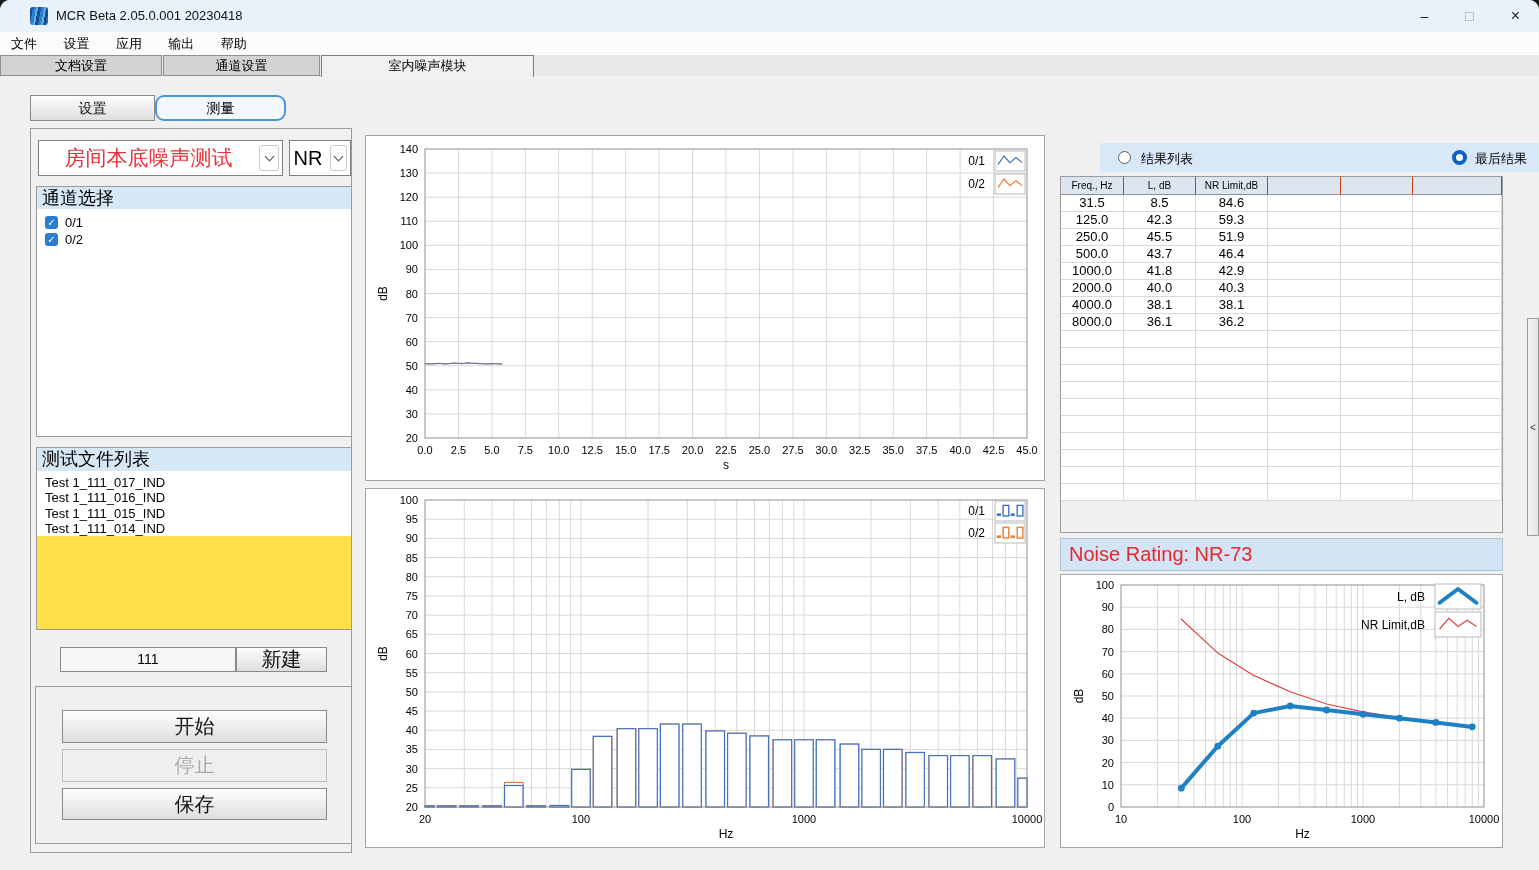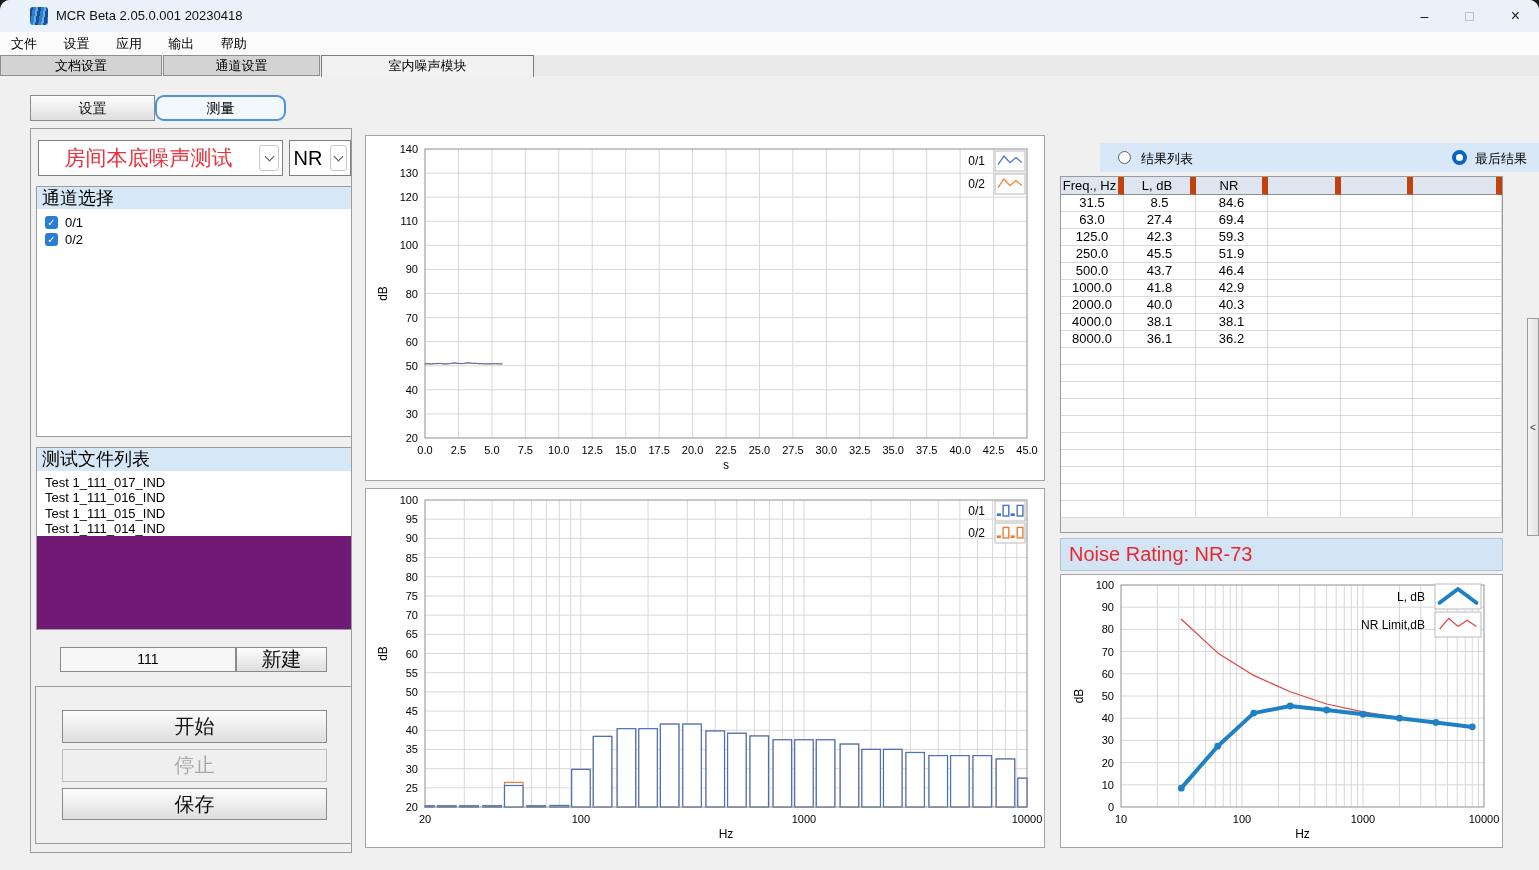--- a/index.html
+++ b/index.html
@@ -62,8 +62,8 @@
   .rlabel{font-size:13px;}
   .tablebox{background:#f0f0f0;border:1px solid #9b9b9b;overflow:hidden;}
   .trow{display:grid;grid-template-columns:63px 72px 72px 73px 72px 1fr;}
-  .trow.head .tcell{background:#dde6f0;border-right:6px solid #c2410c;border-bottom:1px solid #8f8f8f;
-      height:18px;line-height:17px;font-size:13px;text-align:center;}
+  .trow.head .tcell{background:#dde6f0;border-right:1px solid #c2410c;border-bottom:1px solid #8f8f8f;
+      height:18px;line-height:17px;font-size:10px;text-align:center;}
   .trow .tcell{background:#fff;border-right:1px solid #d9d9d9;border-bottom:1px solid #d9d9d9;
       height:17px;line-height:16px;font-size:13px;text-align:center;}
   .noise-bar{background:#d3e4f5;border:1px solid #b0c4d8;color:#e8272d;font-size:20px;line-height:31px;padding-left:8px;}

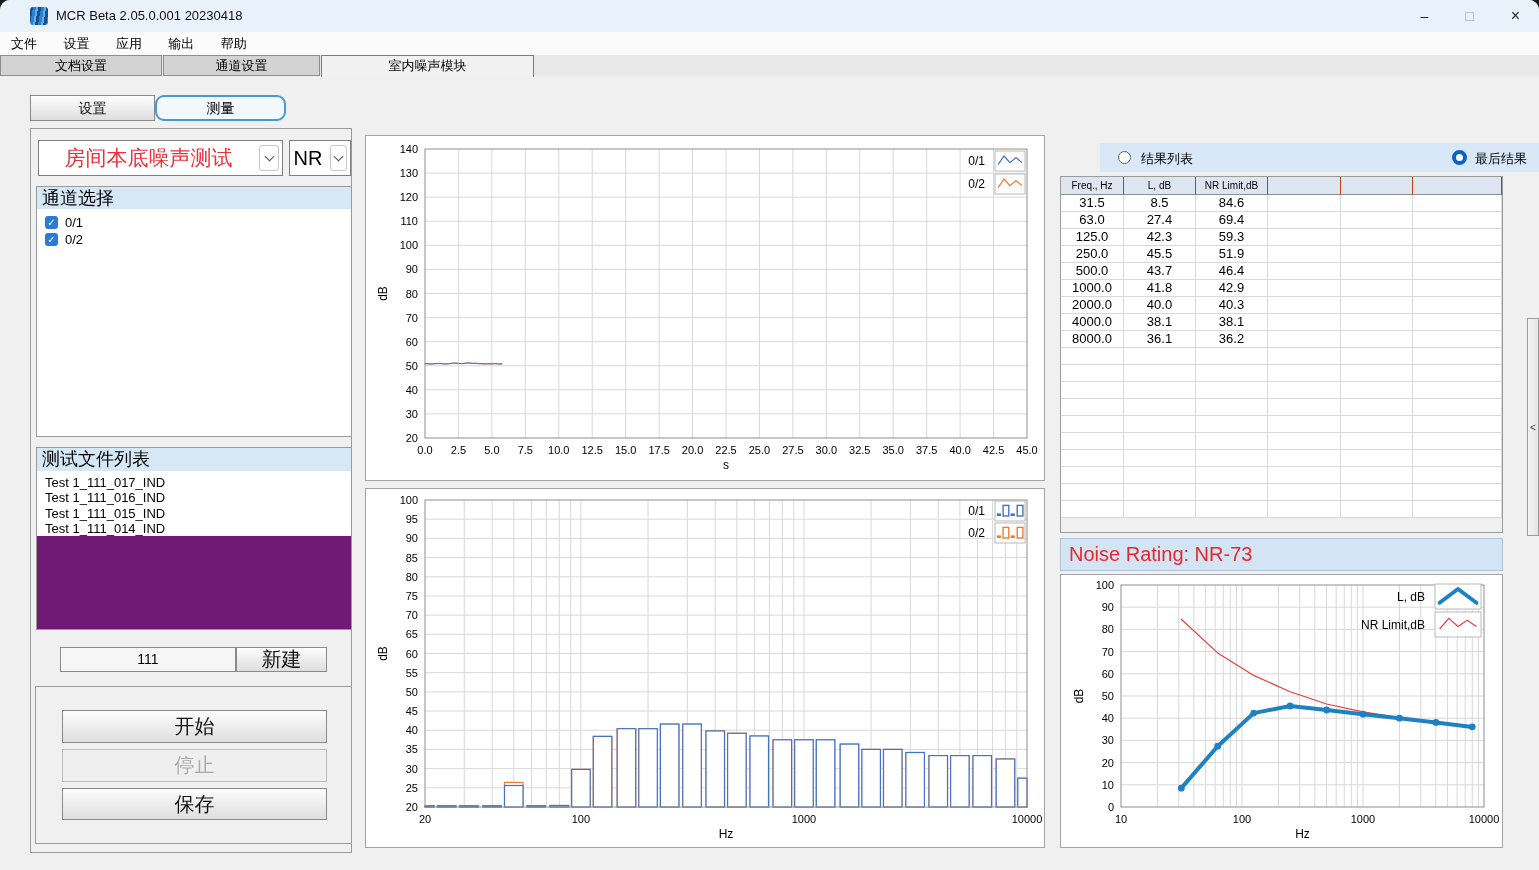--- a/index.html
+++ b/index.html
@@ -390,14 +390,6 @@
           <div class="tcell"></div>
         </div>
         <div class="trow">
-          <div class="tcell">63.0</div>
-          <div class="tcell">27.4</div>
-          <div class="tcell">69.4</div>
-          <div class="tcell"></div>
-          <div class="tcell"></div>
-          <div class="tcell"></div>
-        </div>
-        <div class="trow">
           <div class="tcell">125.0</div>
           <div class="tcell">42.3</div>
           <div class="tcell">59.3</div>

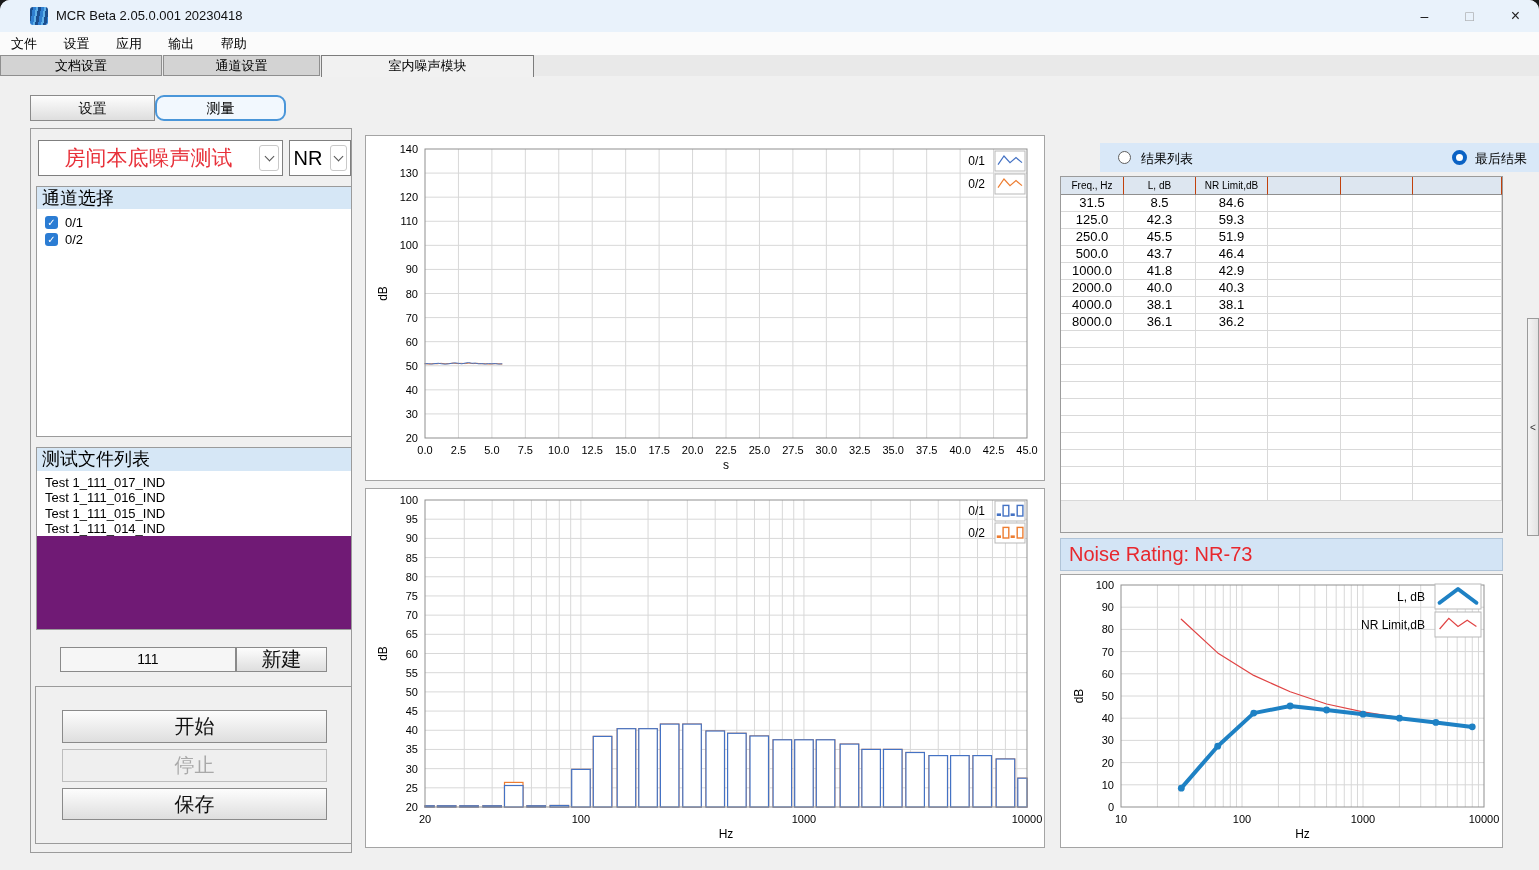--- a/index.html
+++ b/index.html
@@ -133,7 +133,7 @@
     </div>
   </div>
 
-  <div class="abs groupbox" style="left:36px;top:447px;width:316px;height:183px;background:#701a75;">
+  <div class="abs groupbox" style="left:36px;top:447px;width:316px;height:183px;background:#fde047;">
     <div class="hdr-bar" style="height:23px;line-height:23px;">测试文件列表</div>
     <div class="listpane" style="padding-top:4px;">
       <div class="file-item">Test 1_111_017_IND</div>

